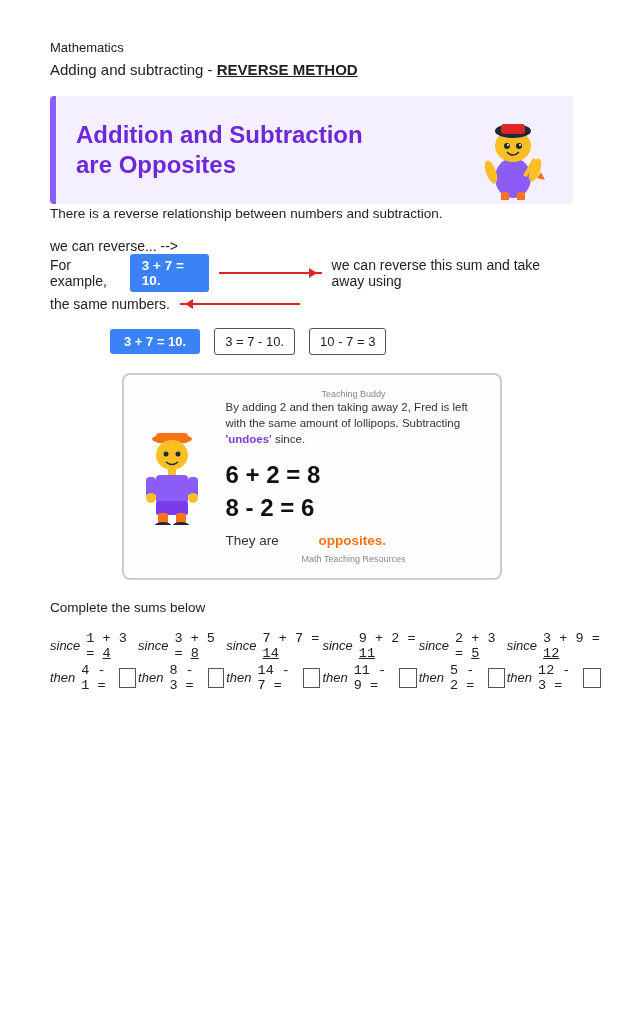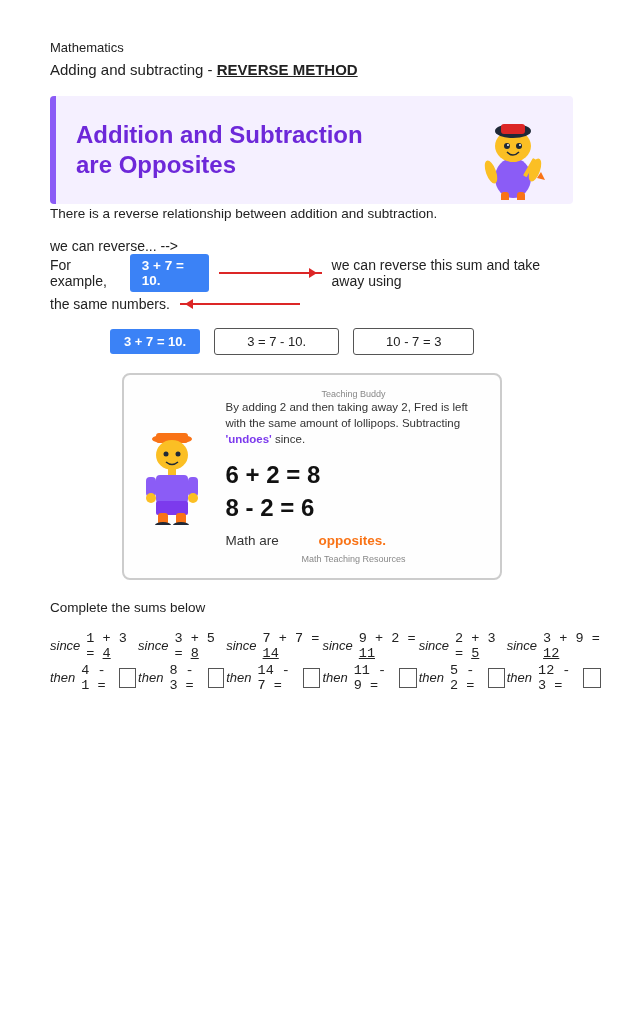--- a/index.html
+++ b/index.html
@@ -287,7 +287,7 @@
 </div>
 
 <div class="intro-text">
-  <span>There is a reverse relationship between addition and subtraction.</span>
+  <span>There is a reverse relationship between numbers and subtraction.</span>
 </div>
 
 <div class="example-area">

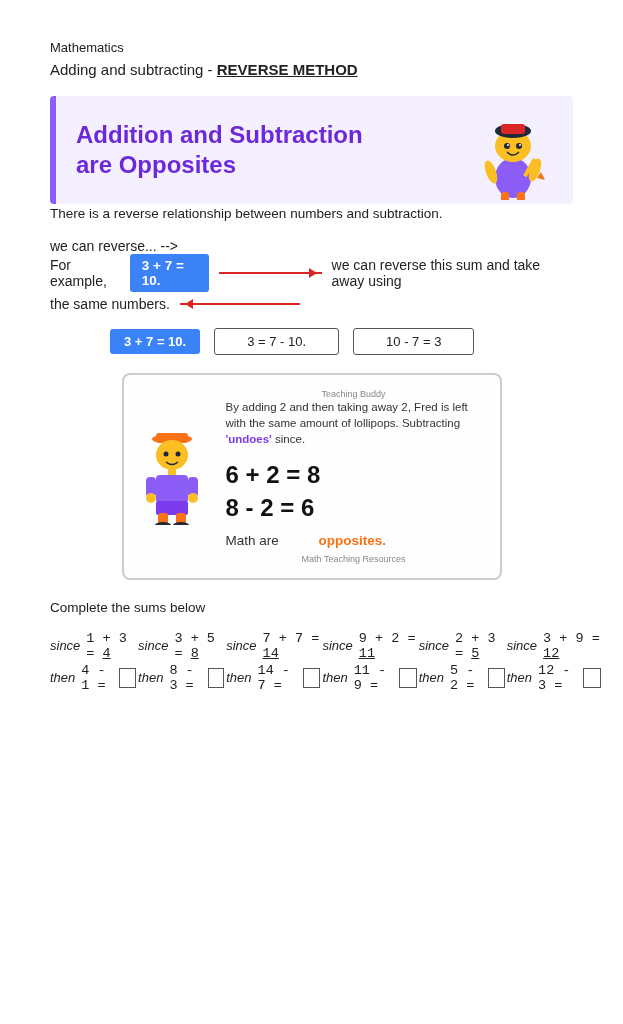--- a/index.html
+++ b/index.html
@@ -87,7 +87,7 @@
 
     .eq-box-white {
       border: 1.5px solid #555;
-      padding: 5px 32px;
+      padding: 5px 10px;
       border-radius: 3px;
       font-size: 13px;
     }

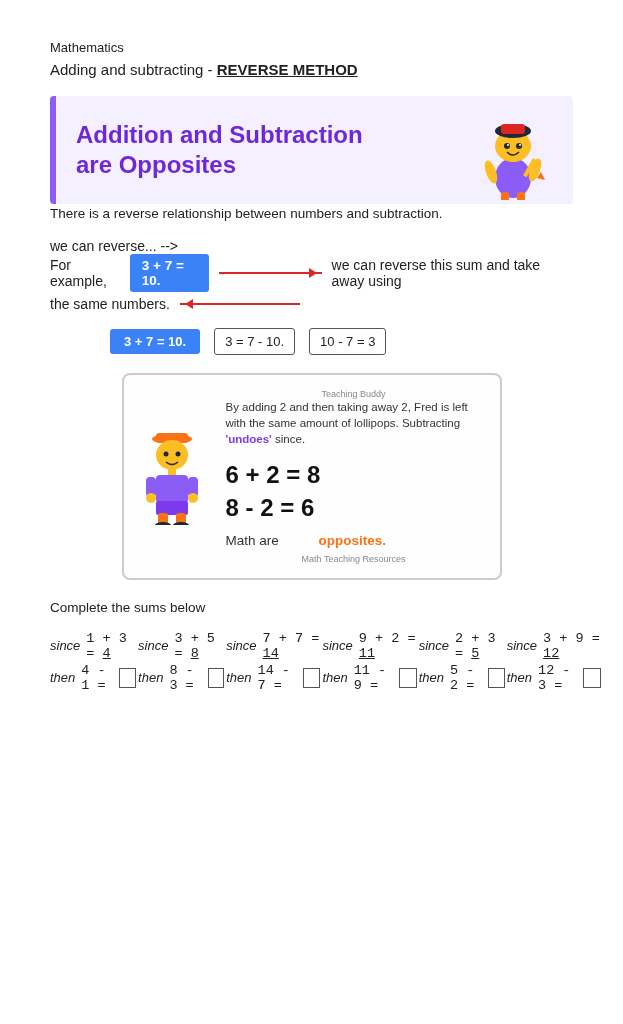--- a/index.html
+++ b/index.html
@@ -368,7 +368,7 @@
       <div><span>8 - 2 = 6</span></div>
     </div>
     <div class="opposites-line">
-      <span>Math are </span><span class="opposites-word"><span>opposites.</span></span>
+      <span>They are </span><span class="opposites-word"><span>opposites.</span></span>
     </div>
     <div class="illus-label" style="margin-top:6px;">
       <span>Math Teaching Resources</span>

